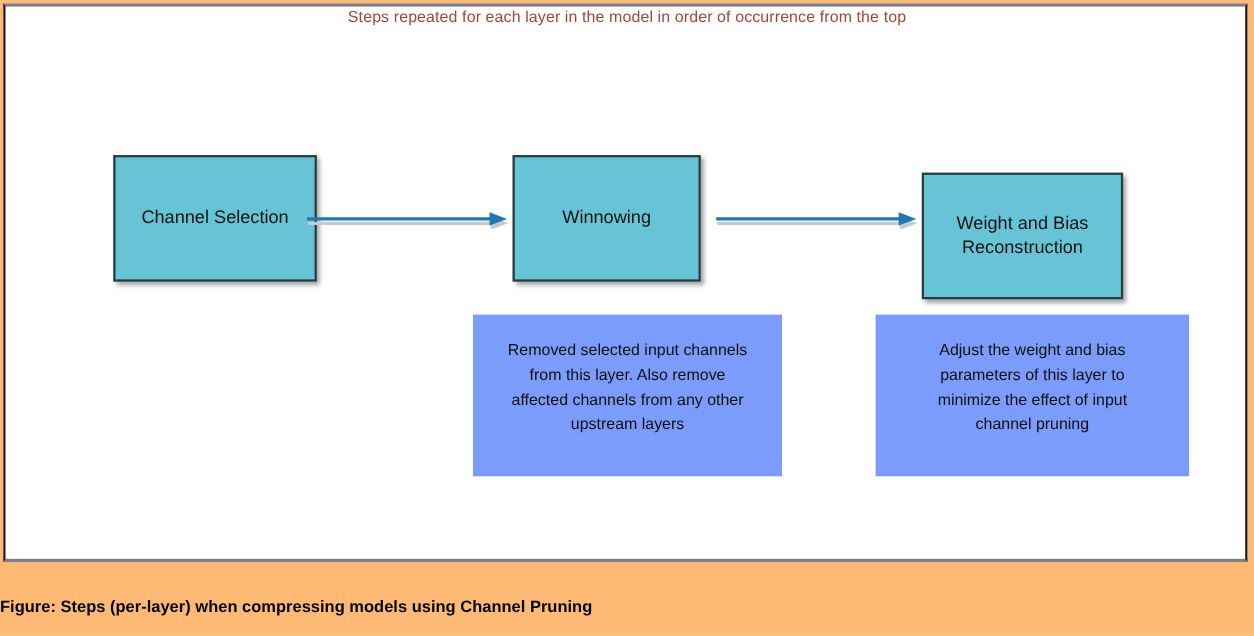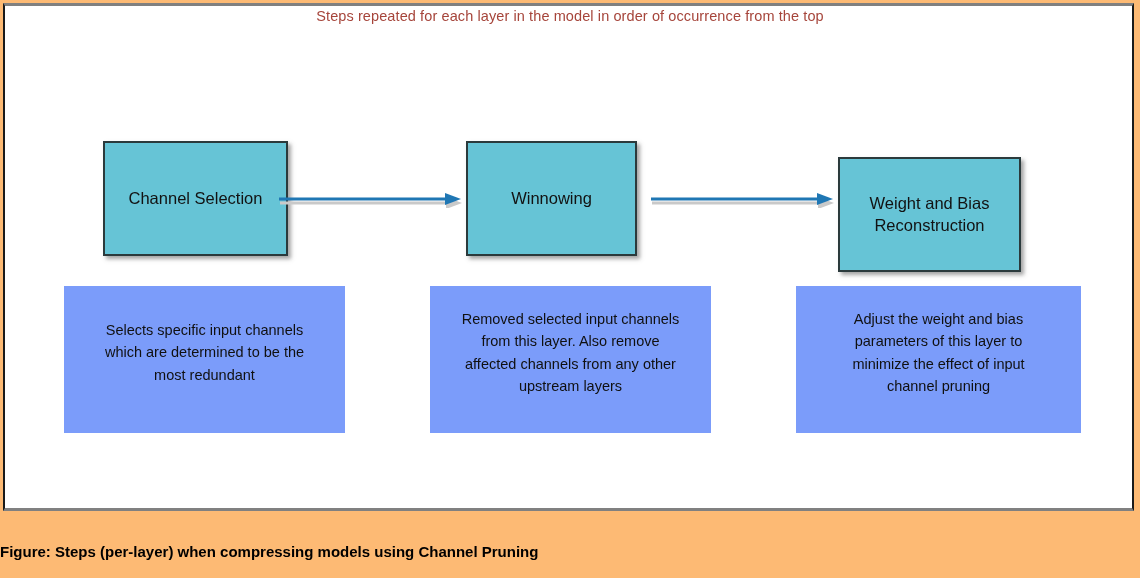--- a/index.html
+++ b/index.html
@@ -169,11 +169,6 @@
 Reconstruction</span>
   </div>
 
-  <div class="desc-box" id="desc-1">
-    <span class="desc-text">Selects specific input channels
-which are determined to be the
-most redundant</span>
-  </div>
 
   <div class="desc-box" id="desc-2">
     <span class="desc-text">Removed selected input channels

